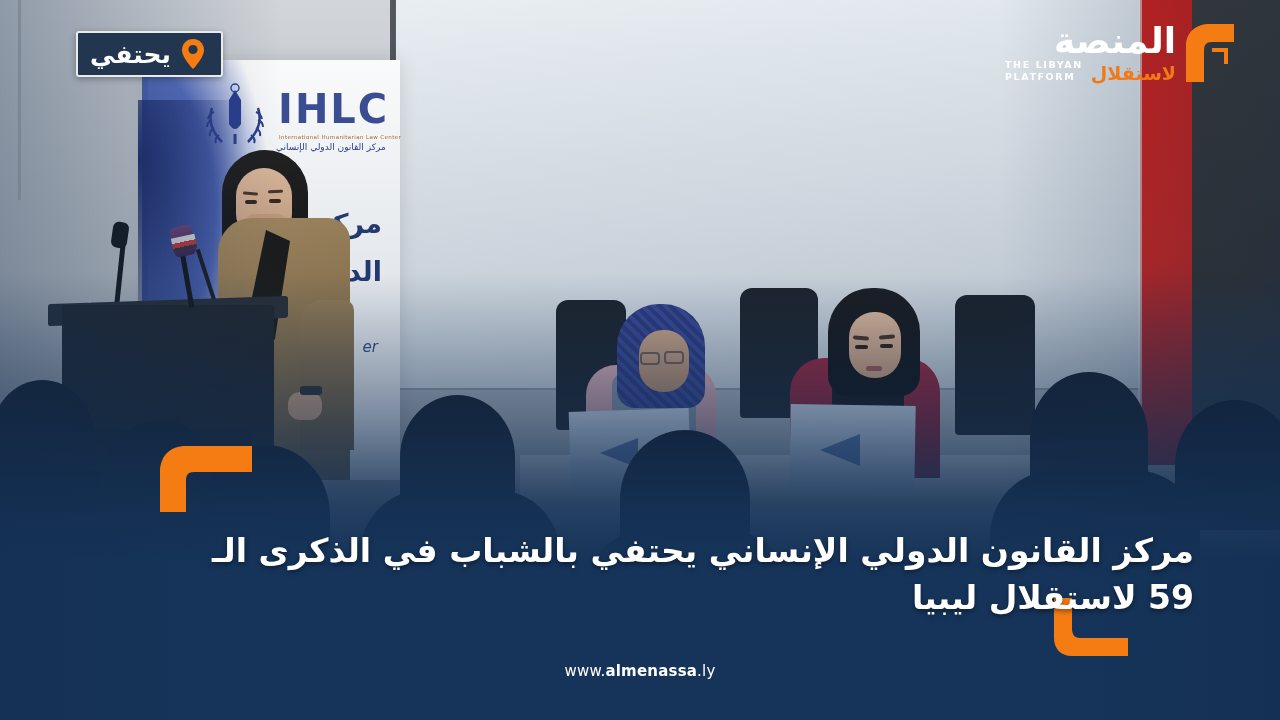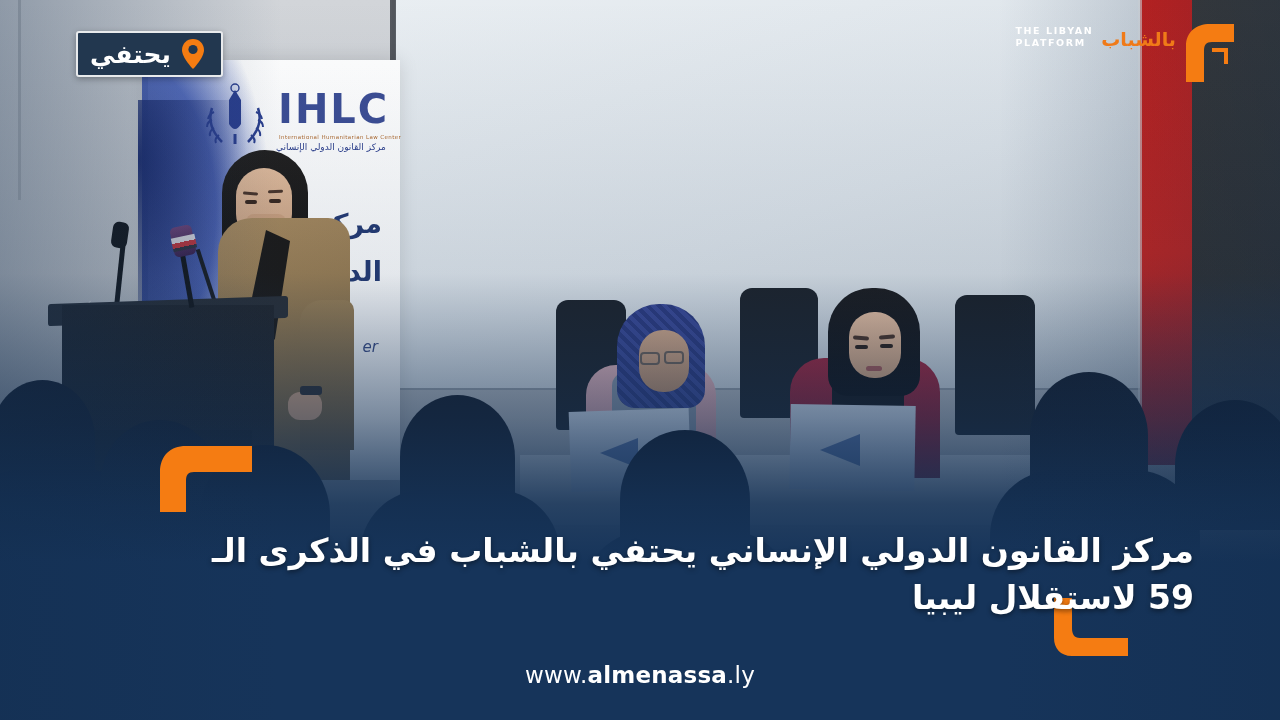--- a/index.html
+++ b/index.html
@@ -469,6 +469,7 @@
 
   <div class="logo">
     <div class="logo-words">
+      <div class="logo-ar-main">المنصة</div>
       <div class="logo-row2">
         <div class="logo-en">
           <span>THE LIBYAN</span>

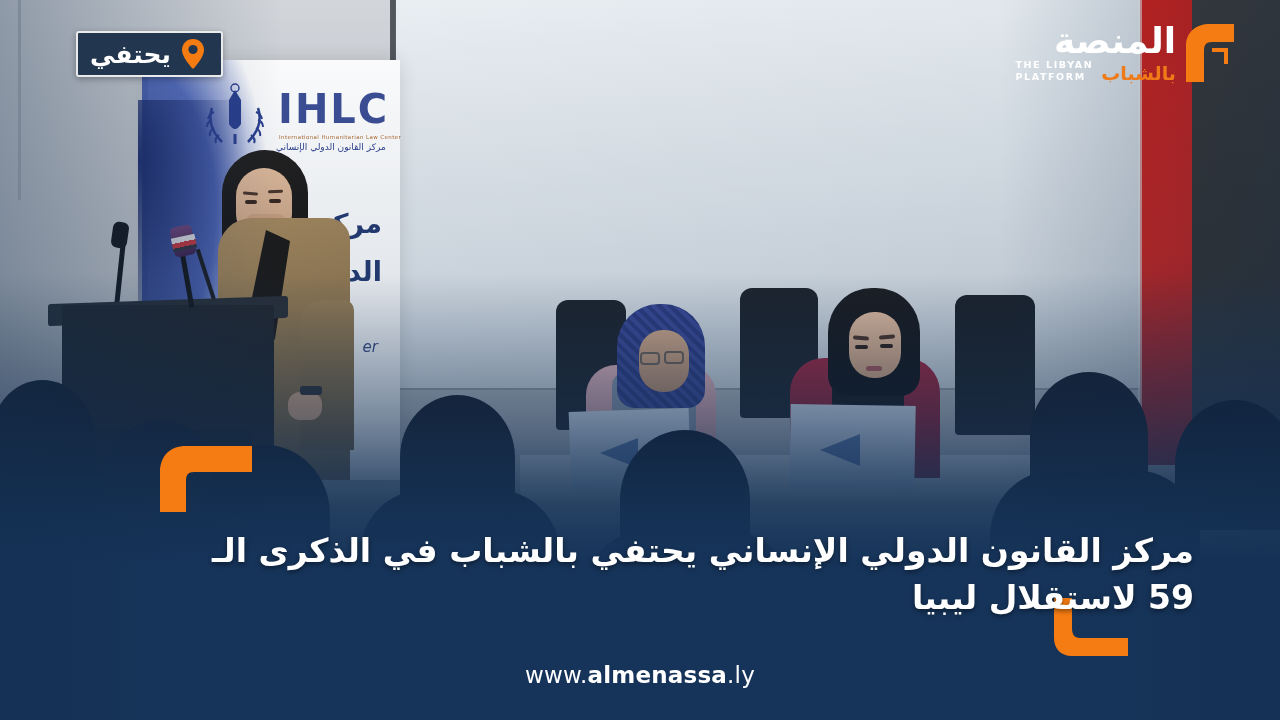--- a/index.html
+++ b/index.html
@@ -475,7 +475,7 @@
           <span>THE LIBYAN</span>
           <span>PLATFORM</span>
         </div>
-        <div class="logo-ar-sub">بالشباب</div>
+        <div class="logo-ar-sub">لاستقلال</div>
       </div>
     </div>
     <svg class="logo-mark" viewBox="0 0 56 62">

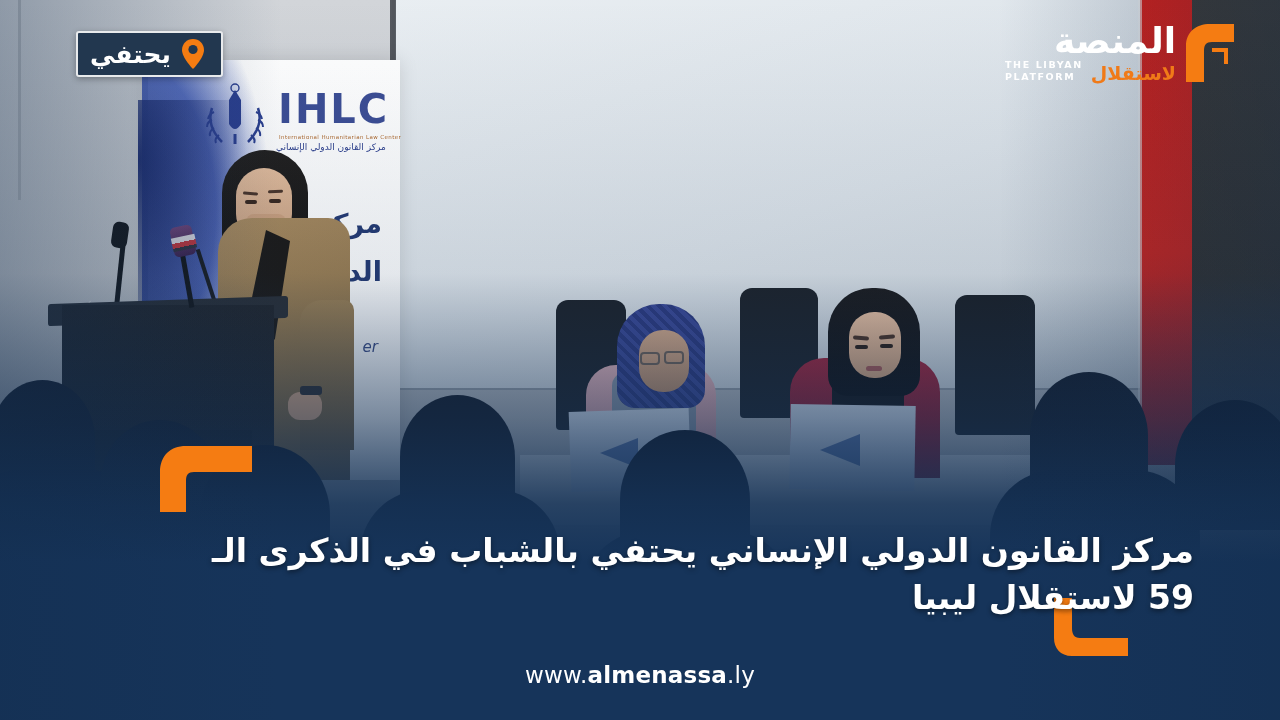--- a/index.html
+++ b/index.html
@@ -349,7 +349,7 @@
 
   .site{
     position:absolute;left:0;right:0;top:662px;text-align:center;
-    color:#ffffff;font-size:23px;direction:ltr;letter-spacing:.2px;
+    color:#ffffff;font-size:15px;direction:ltr;letter-spacing:.2px;
     font-weight:400;
   }
   .site b{font-weight:700;}

